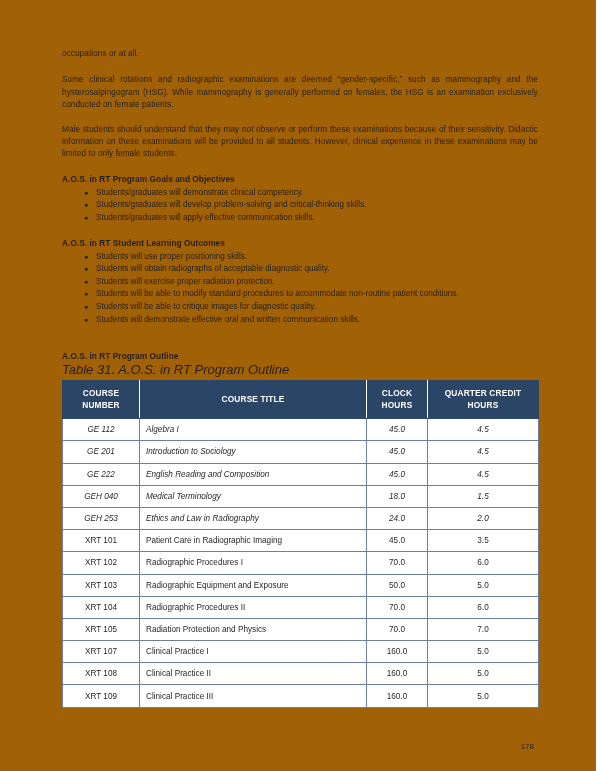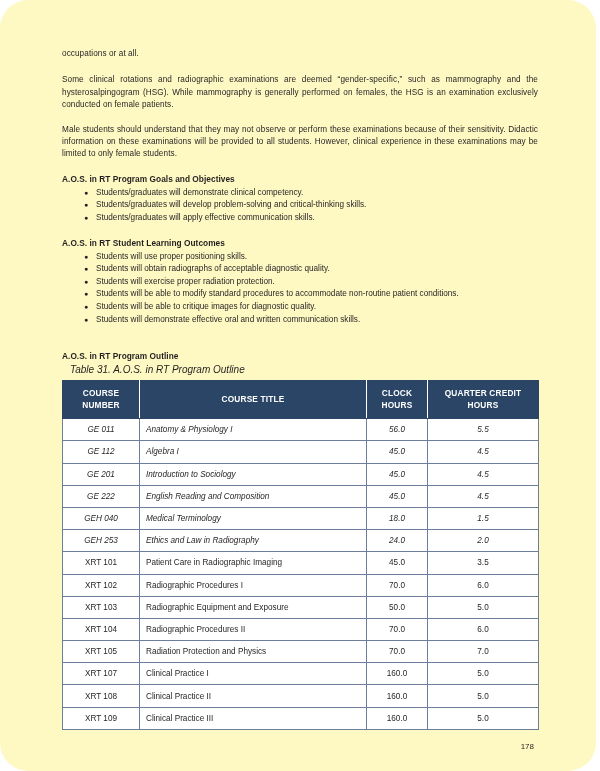--- a/index.html
+++ b/index.html
@@ -15,10 +15,9 @@
     position: relative;
     width: 596px;
     height: 771px;
-    background: #fef9c3;
+    background: #a16207;
     overflow: hidden;
     box-sizing: border-box;
-    border-radius: 28px;
   }
   .content {
     position: absolute;

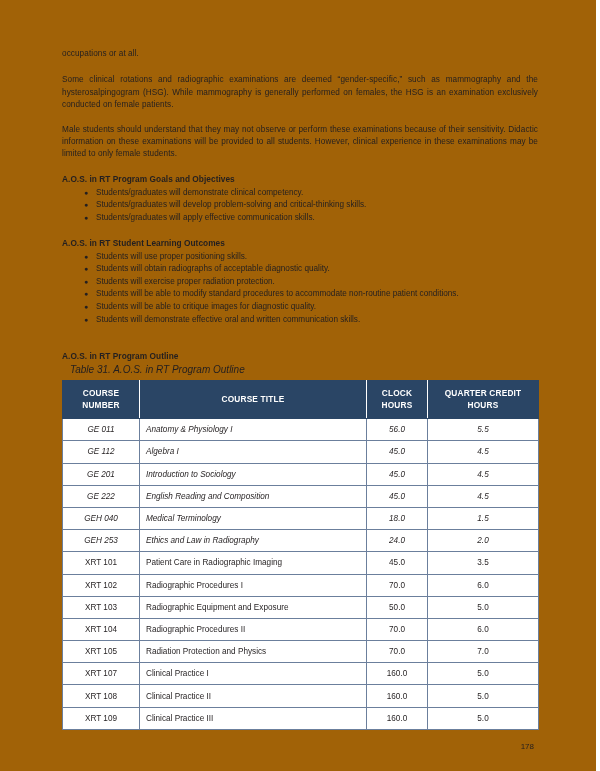--- a/index.html
+++ b/index.html
@@ -66,8 +66,8 @@
     height: 6px;
   }
   .table-caption {
-    margin: 0 0 4px 8px;
-    font-size: 10px;
+    margin: 0 0 4px 0;
+    font-size: 13px;
     font-style: italic;
     line-height: 12px;
   }

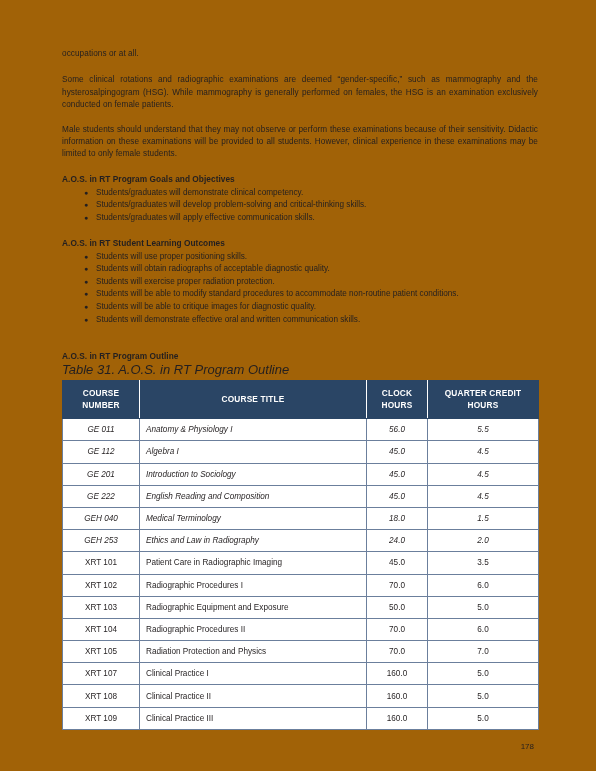--- a/index.html
+++ b/index.html
@@ -216,12 +216,6 @@
       </thead>
       <tbody>
         <tr class="italic">
-          <td class="c-num">GE 011</td>
-          <td class="c-title">Anatomy &amp; Physiology I</td>
-          <td class="c-clock">56.0</td>
-          <td class="c-credit">5.5</td>
-        </tr>
-        <tr class="italic">
           <td class="c-num">GE 112</td>
           <td class="c-title">Algebra I</td>
           <td class="c-clock">45.0</td>

